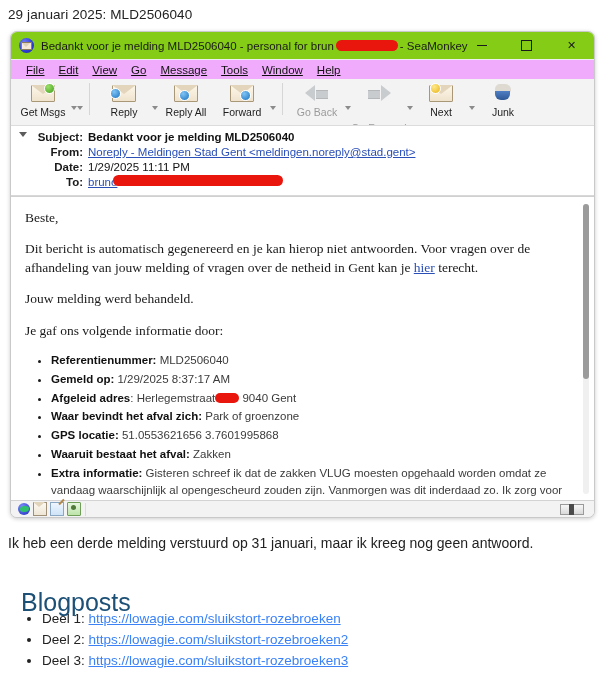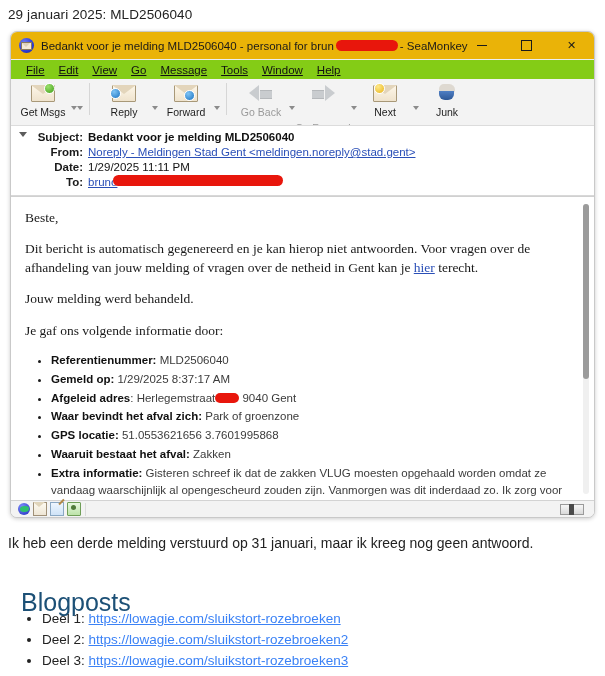--- a/index.html
+++ b/index.html
@@ -42,7 +42,7 @@
   
   .titlebar {
     height: 27px;
-    background: #eab308;
+    background: #84cc16;
     display: flex;
     align-items: center;
     position: relative;

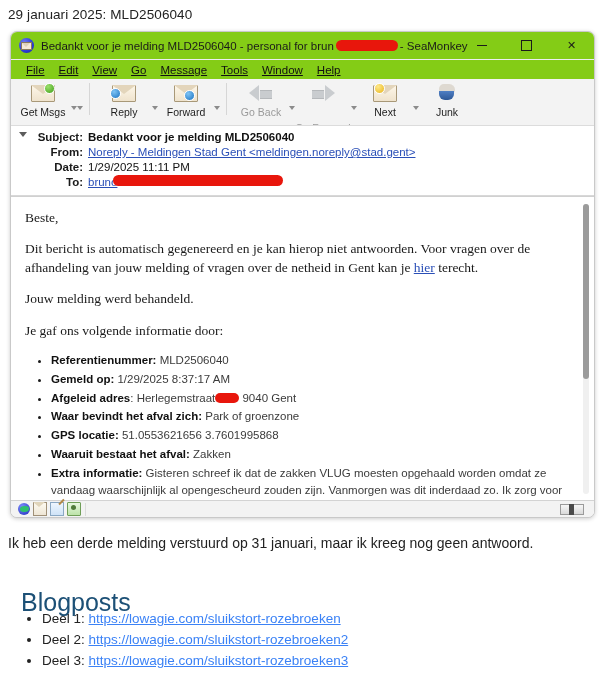--- a/index.html
+++ b/index.html
@@ -105,7 +105,7 @@
     height: 19px;
     display: flex;
     align-items: center;
-    background: #84cc16;
+    background: #f0abfc;
     padding-left: 8px;
     font-size: 11.5px;
     color: #111;

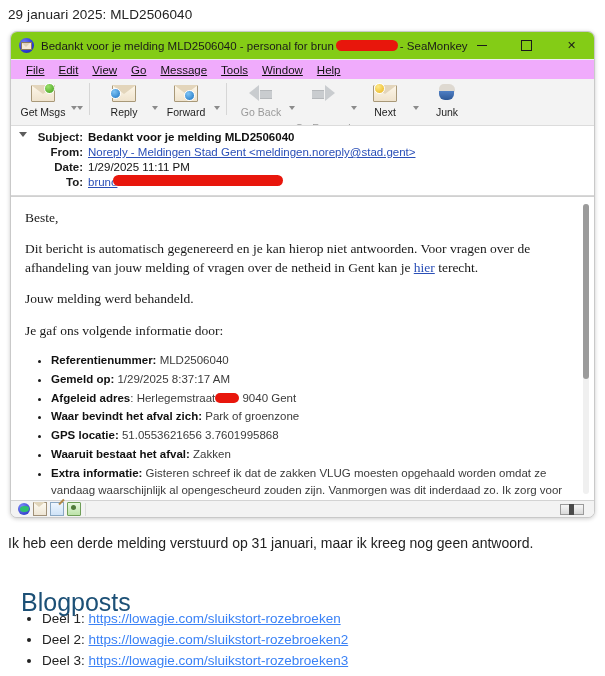--- a/index.html
+++ b/index.html
@@ -437,6 +437,14 @@
     </div>
     <div class="tb-caret"></div>
 
+    <div class="tbitem">
+      <div class="glyph">
+        <div class="env-ico">
+            <span class="badge blue-ul"></span>
+          </div>
+      </div>
+      <div class="lbl">Reply All</div>
+    </div>
 
     <div class="tbitem">
       <div class="glyph">

